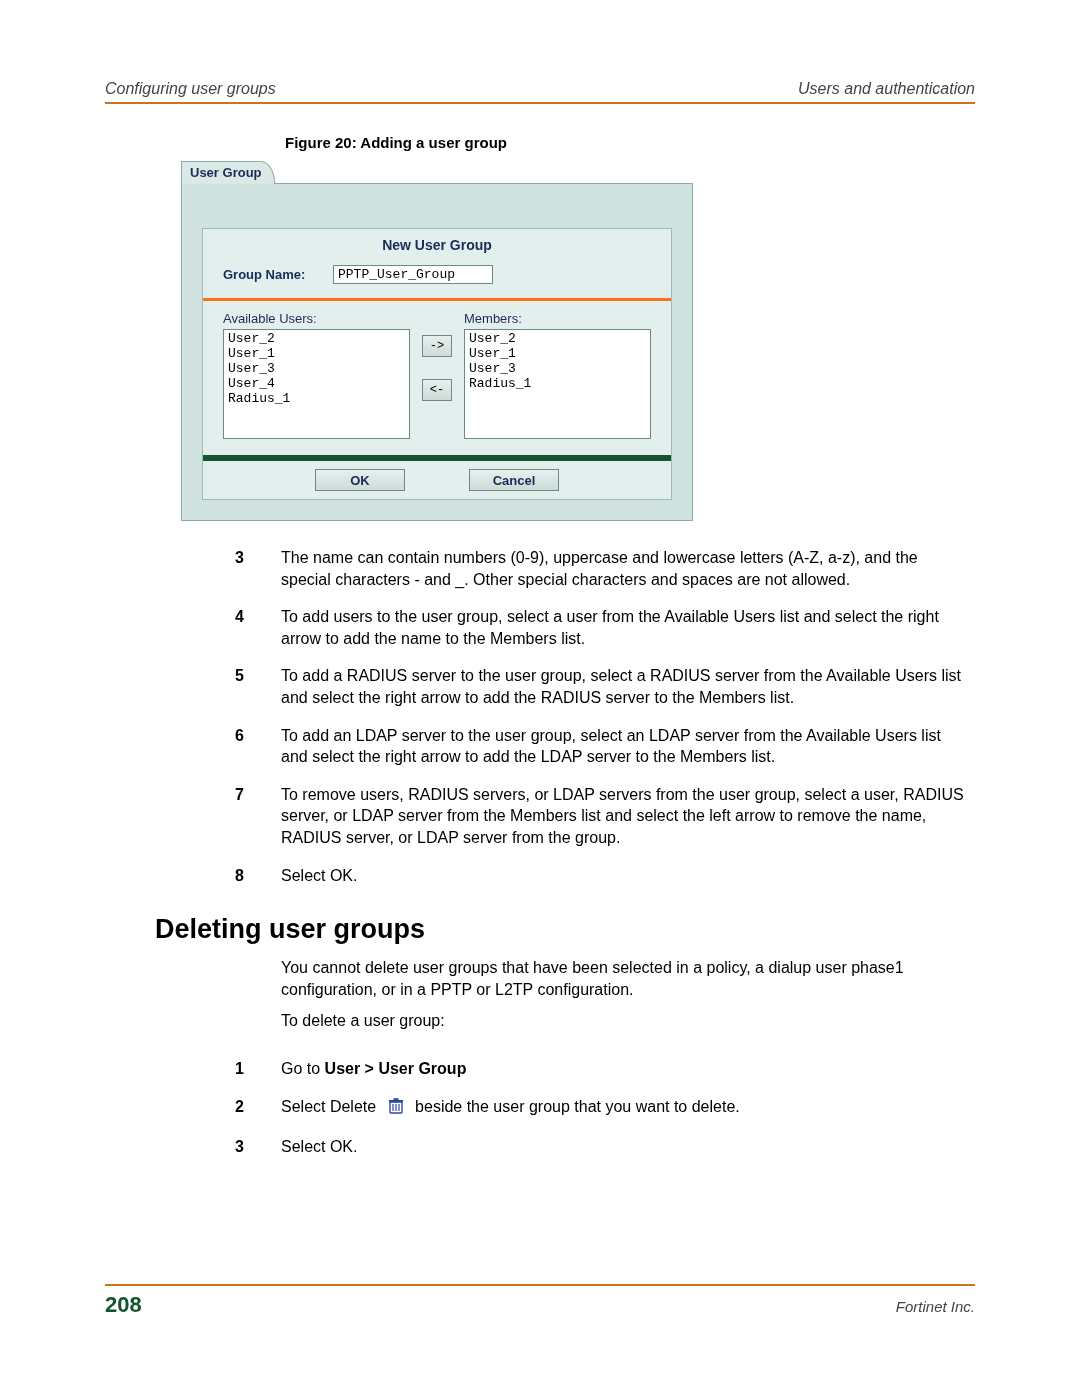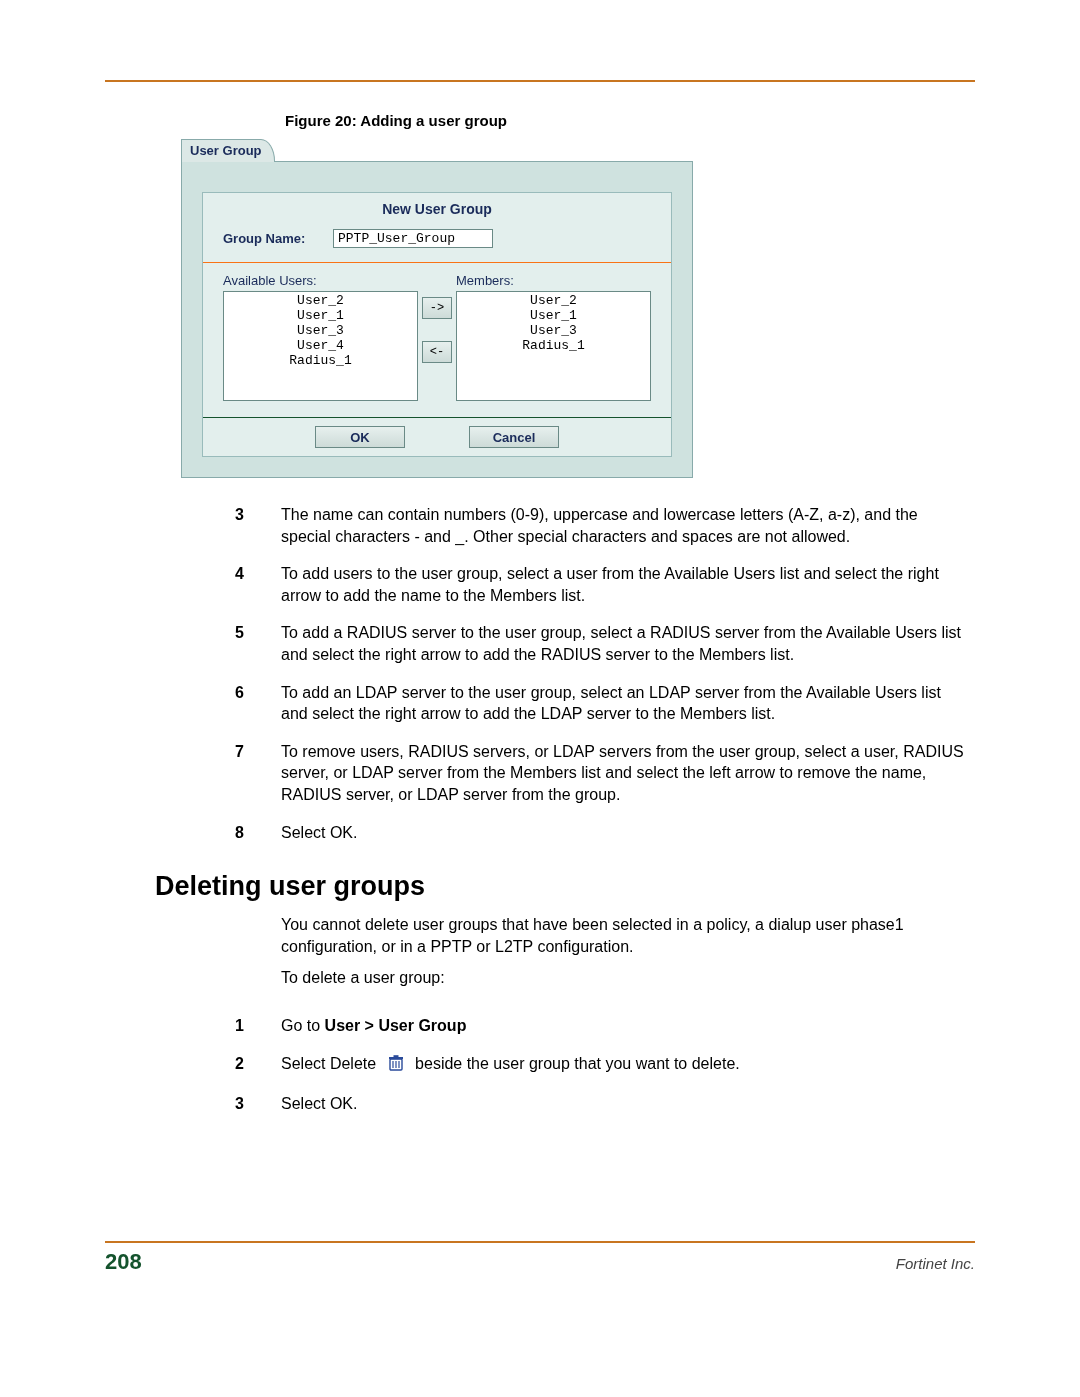--- a/index.html
+++ b/index.html
@@ -224,6 +224,10 @@
 
 <div class="page">
 
+  <div class="running-head">
+    <span>Configuring user groups</span>
+    <span>Users and authentication</span>
+  </div>
   <div class="rule"></div>
 
   <div class="figure-caption">Figure 20: Adding a user group</div>

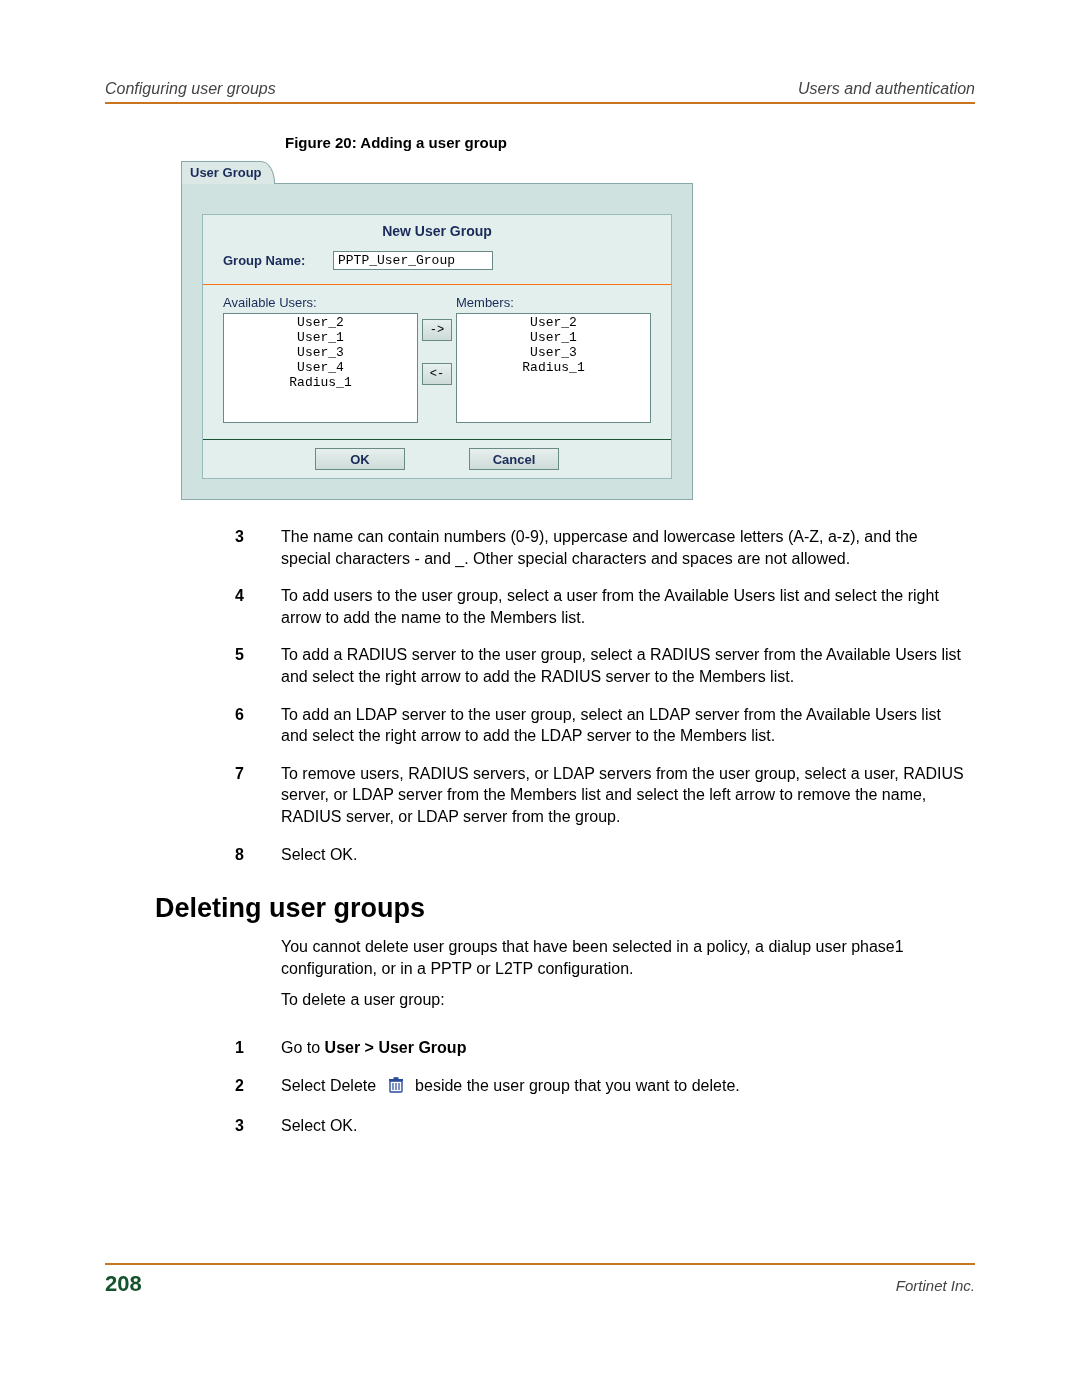--- a/index.html
+++ b/index.html
@@ -65,7 +65,7 @@
     background: #cfe2df;
     border: 1px solid #8aa;
     border-top: none;
-    padding: 30px 20px 20px 20px;
+    padding: 44px 20px 20px 20px;
   }
   .inner-panel {
     background: #e3efed;

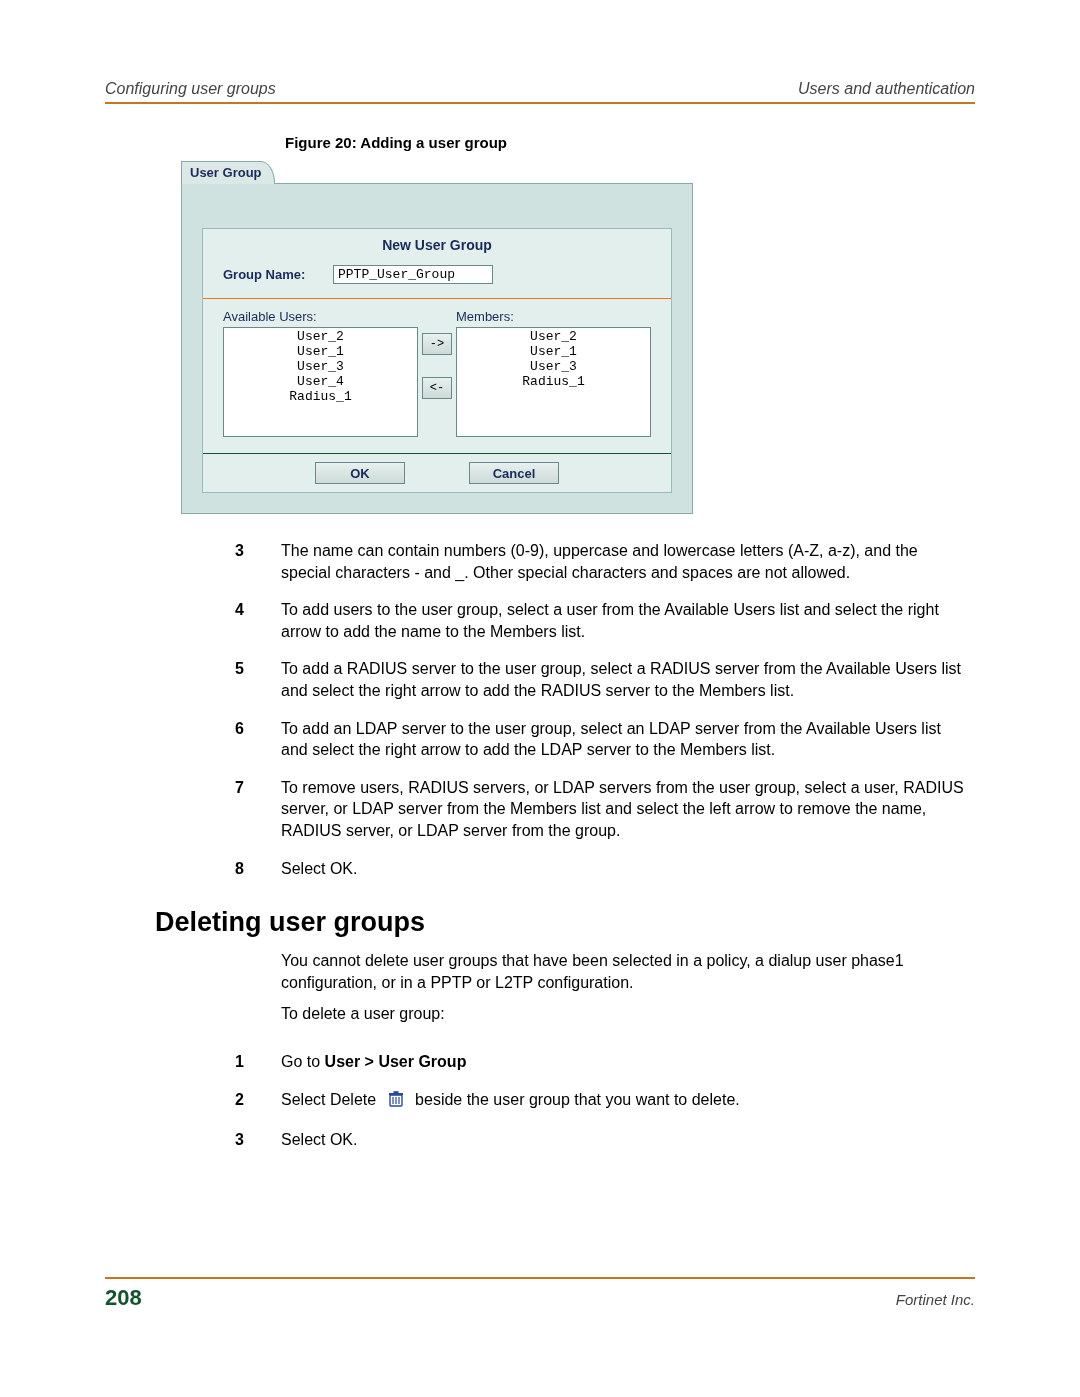--- a/index.html
+++ b/index.html
@@ -98,11 +98,11 @@
     background: #fff;
   }
   .list-section {
-    border-top: 1px solid #f97316;
+    border-top: 3px solid #f97316;
     padding: 10px 20px 16px 20px;
     display: flex;
     align-items: flex-start;
-    gap: 4px;
+    gap: 12px;
   }
   .list-col {
     flex: 1;

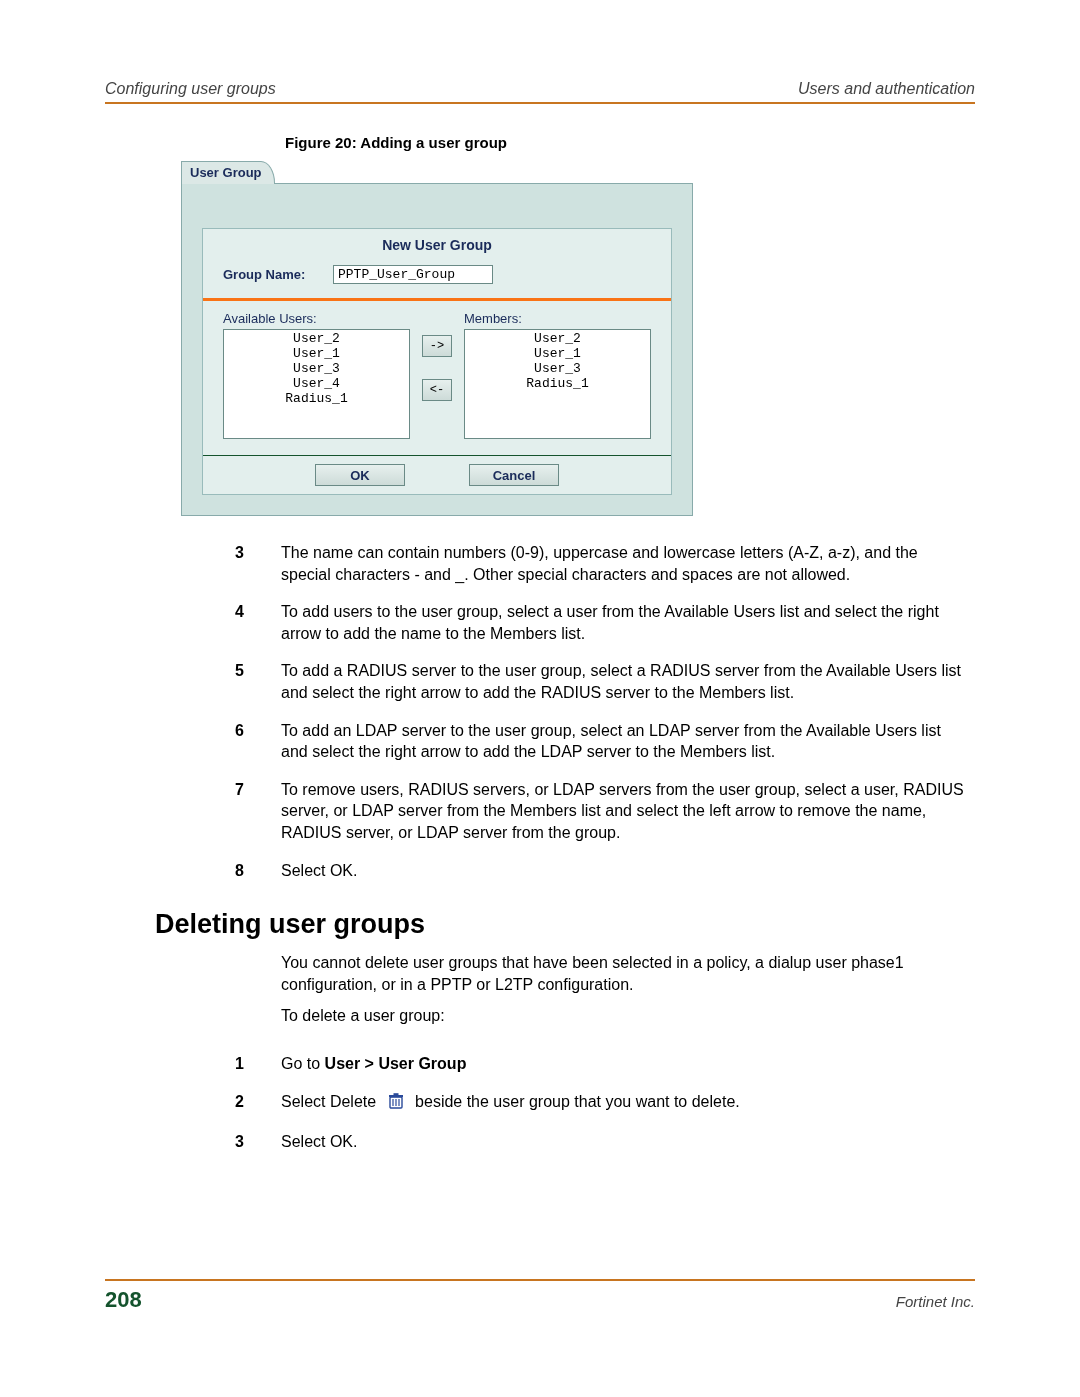--- a/index.html
+++ b/index.html
@@ -121,7 +121,6 @@
     padding: 1px 4px;
     box-sizing: border-box;
     overflow: hidden;
-    text-align: center;
   }
   .list-item { line-height: 15px; white-space: nowrap; }
   .move-buttons {

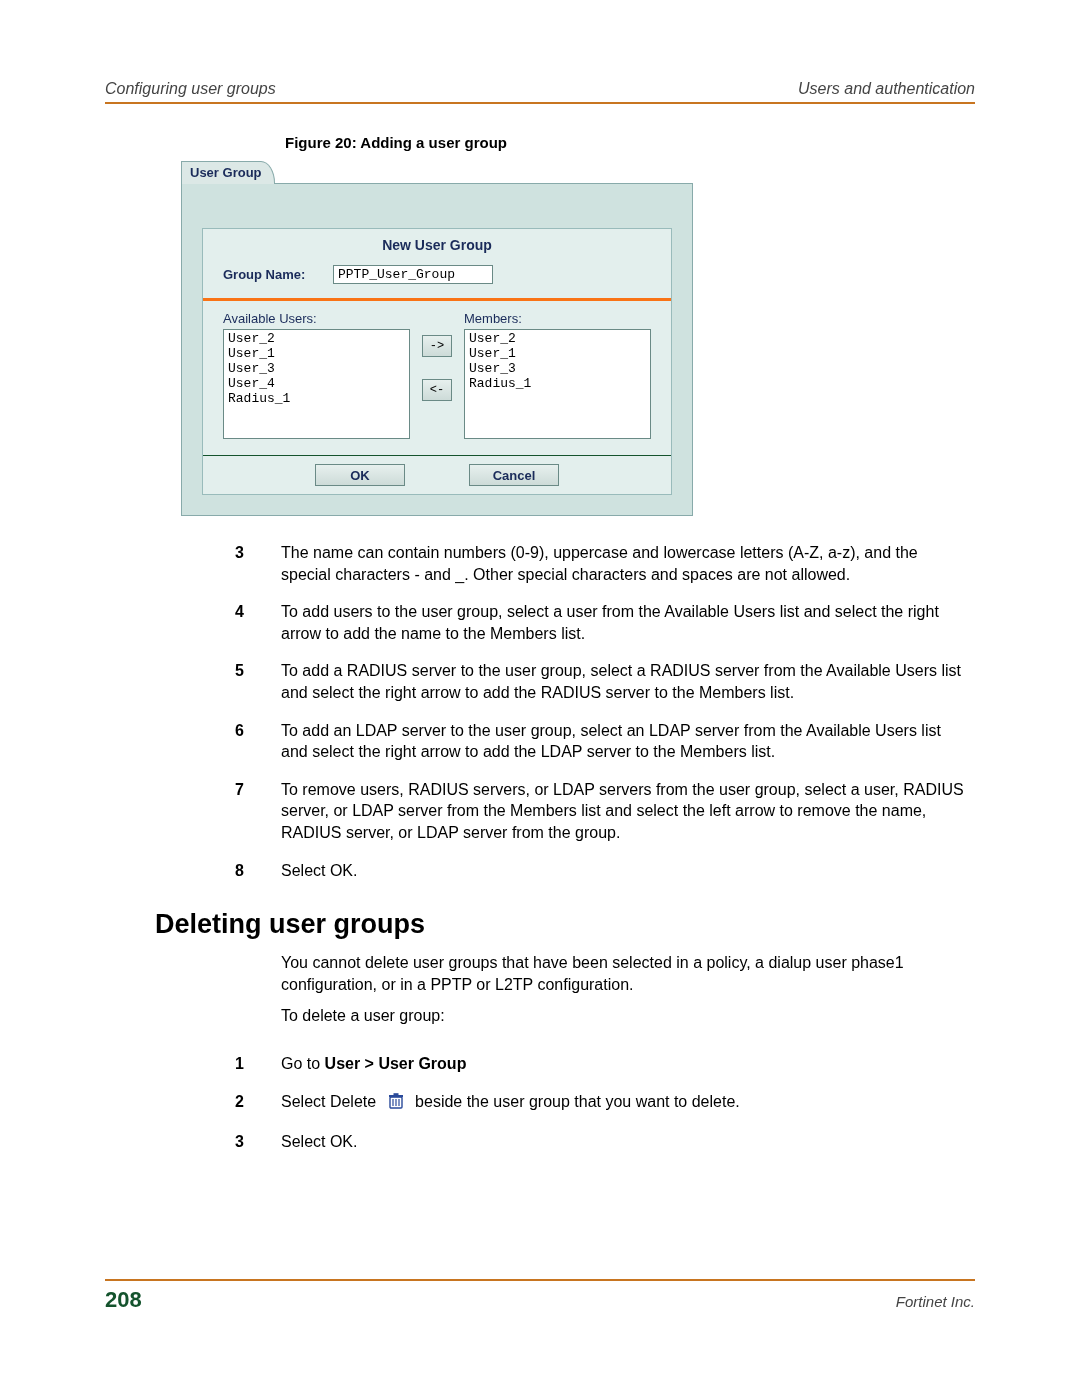--- a/index.html
+++ b/index.html
@@ -139,7 +139,7 @@
     cursor: pointer;
   }
   .button-row {
-    border-top: 1px solid #14532d;
+    border-top: 6px solid #14532d;
     display: flex;
     justify-content: center;
     gap: 64px;

